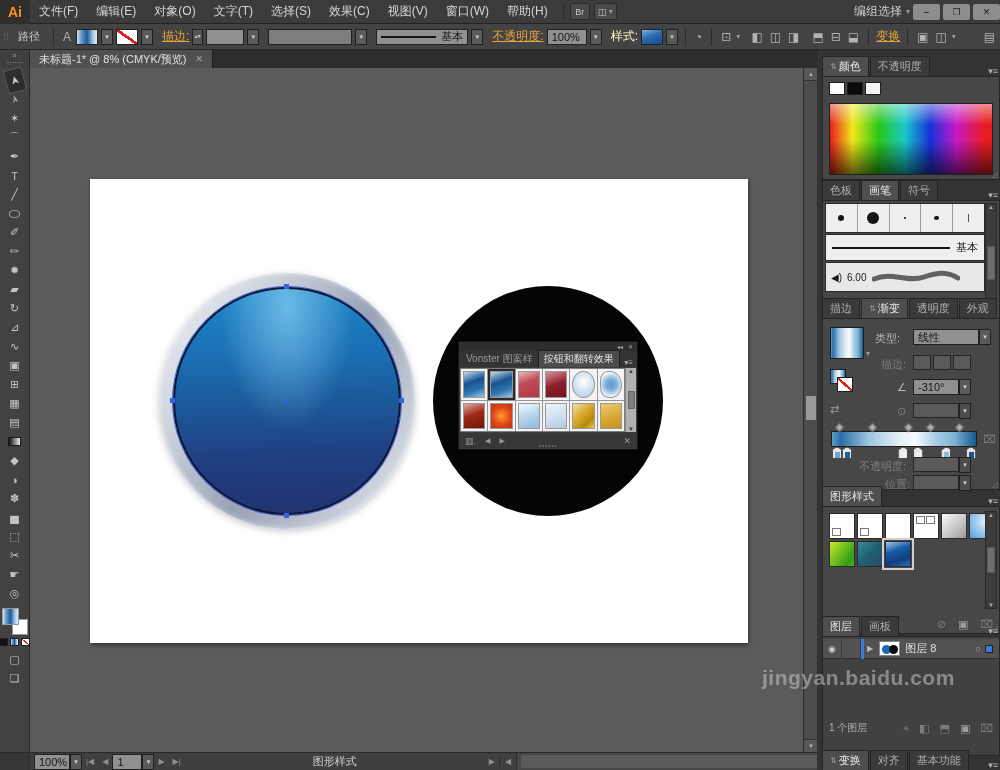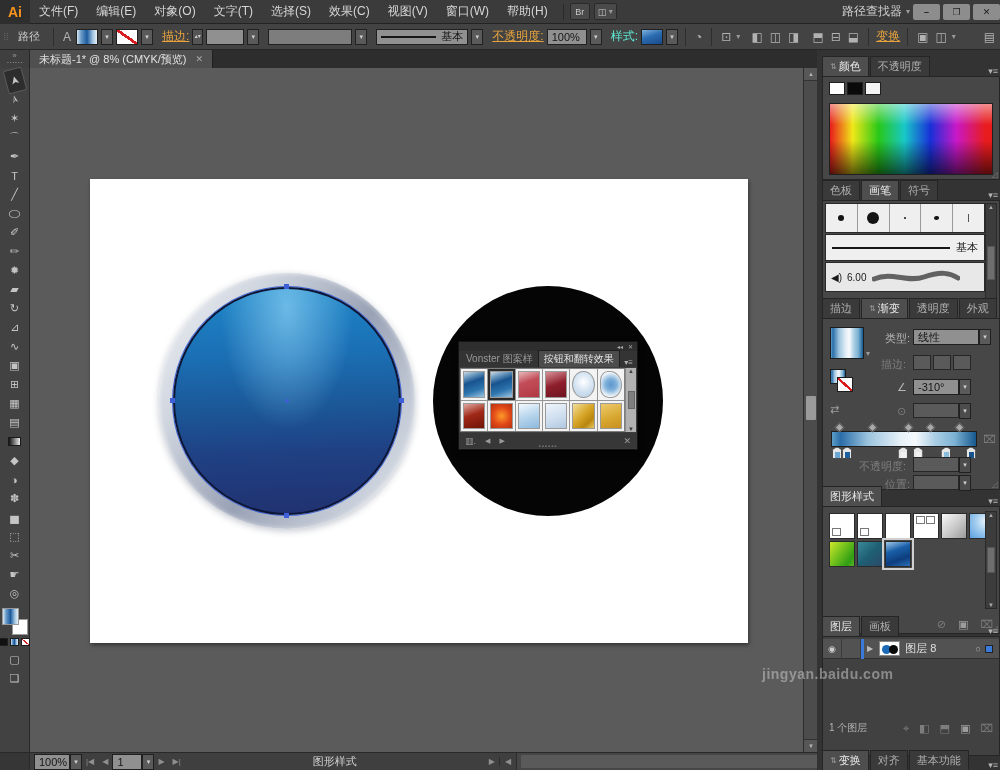--- a/index.html
+++ b/index.html
@@ -143,7 +143,7 @@
   <span class="mb-btn">Br</span>
   <span class="mb-btn"><span>◫</span>&nbsp;<span class="chev">▾</span></span>
   <span style="flex:1"></span>
-  <span class="workspace">路径查找器</span>
+  <span class="workspace">编组选择</span>
   <span class="chev">▾</span>
   <span class="winbtn">–</span>
   <span class="winbtn">❐</span>

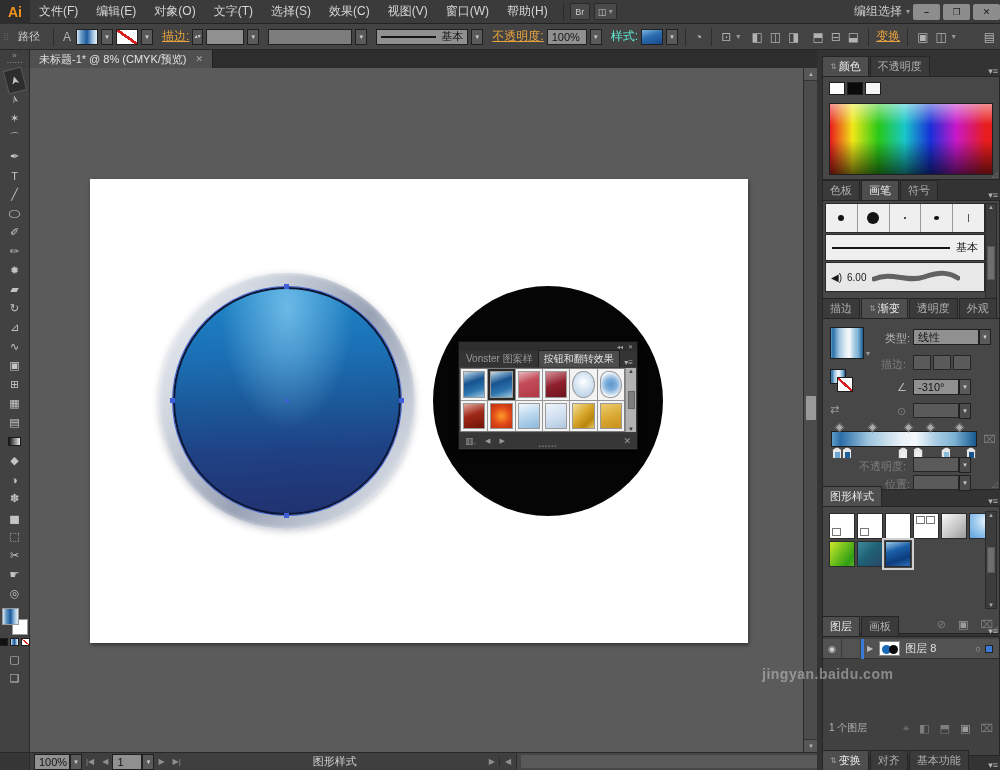--- a/index.html
+++ b/index.html
@@ -173,7 +173,7 @@
   <span class="olink" style="margin-left:6px">不透明度:</span>
   <span class="field" style="width:40px">100%</span>
   <span class="dd">▾</span>
-  <span style="color:#5eead4;margin-left:6px">样式:</span>
+  <span style="color:#fef9c3;margin-left:6px">样式:</span>
   <span class="swbox" style="background: linear-gradient(160deg, rgb(127, 179, 224) 0%, rgb(42, 108, 176) 45%, rgb(26, 74, 140) 100%);"></span>
   <span class="dd">▾</span>
   <span class="csep"></span>

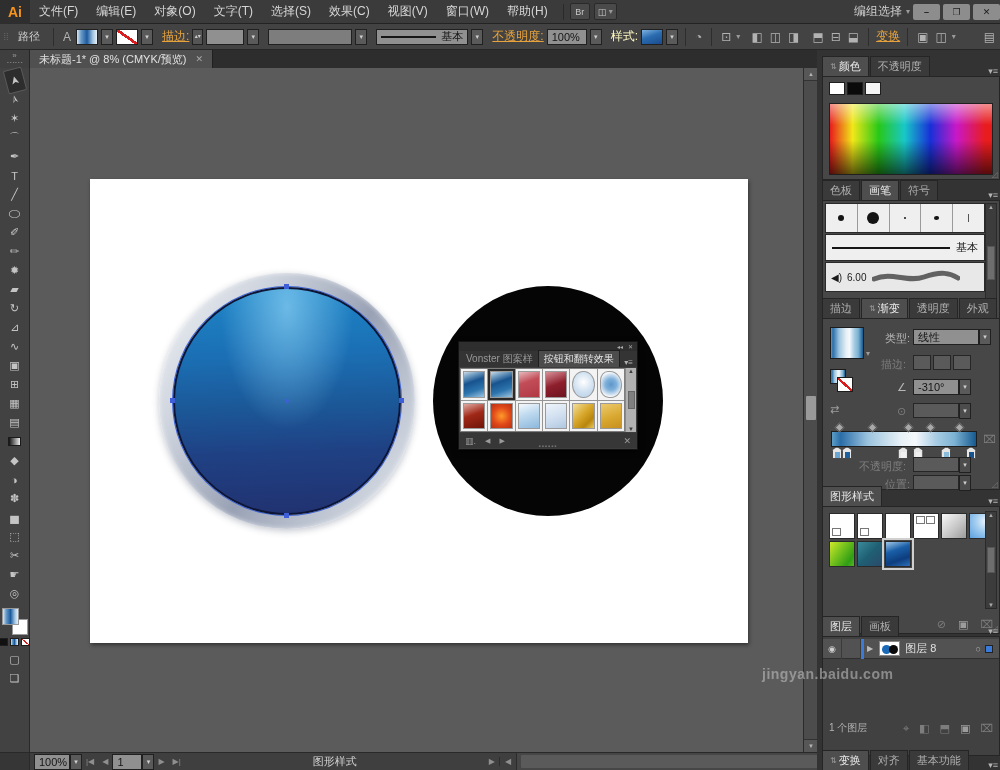--- a/index.html
+++ b/index.html
@@ -445,7 +445,7 @@
     <span style="position: absolute; left: 7px; top: 50px; width: 16px; height: 15px; border: 1px solid rgb(28, 28, 28); background: linear-gradient(90deg, rgb(93, 158, 199) 0%, rgb(42, 109, 168) 6%, rgb(156, 196, 222) 25%, rgb(232, 241, 247) 48%, rgb(245, 249, 252) 58%, rgb(169, 205, 228) 72%, rgb(125, 179, 212) 85%, rgb(22, 89, 143) 100%);"></span>
     <span class="red-slash" style="position:absolute;left:14px;top:58px;width:16px;height:15px;border:1px solid #1c1c1c;background-color:#fff"></span>
     <span class="ico" style="position:absolute;left:7px;top:84px">⇄</span>
-    <span class="plabel" style="position:absolute;left:62px;top:12px">类型:</span>
+    <span class="plabel" style="position:absolute;left:52px;top:12px">类型:</span>
     <span class="field" style="position:absolute;left:90px;top:10px;width:66px">线性</span>
     <span class="dd" style="position:absolute;left:156px;top:10px">▾</span>
     <span class="plabel dis" style="position:absolute;left:58px;top:38px">描边:</span>

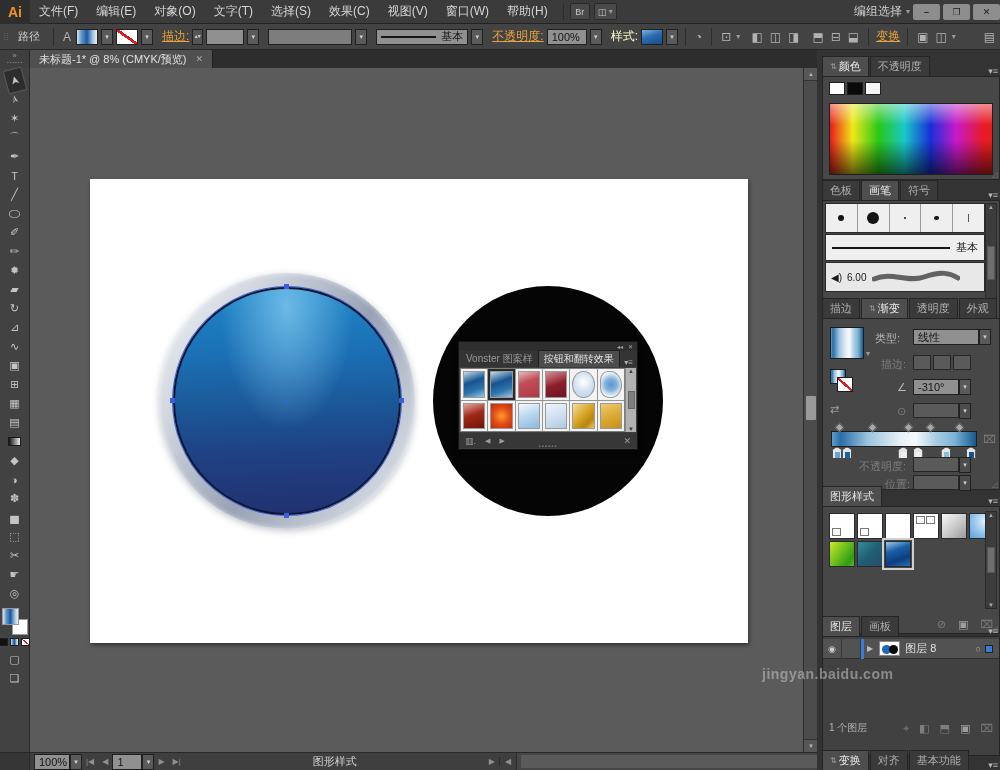--- a/index.html
+++ b/index.html
@@ -121,7 +121,7 @@
   
   #wm{position:absolute;left:762px;top:668px;width:230px;height:80px;z-index:50;pointer-events:none;color:rgba(198,198,198,.55);font-weight:bold}
   #wm .l1{font-size:33px;display:flex;align-items:center;letter-spacing:1px}
-  #wm .l2{font-size:14px;letter-spacing:.5px;margin-top:-2px;font-weight:bold}
+  #wm .l2{font-size:21px;letter-spacing:.5px;margin-top:-2px;font-weight:bold}
   .paw{position:relative;width:36px;height:34px;margin:0 1px}
   .paw i{position:absolute;background:rgba(198,198,198,.55);border-radius:50%}
 </style>

